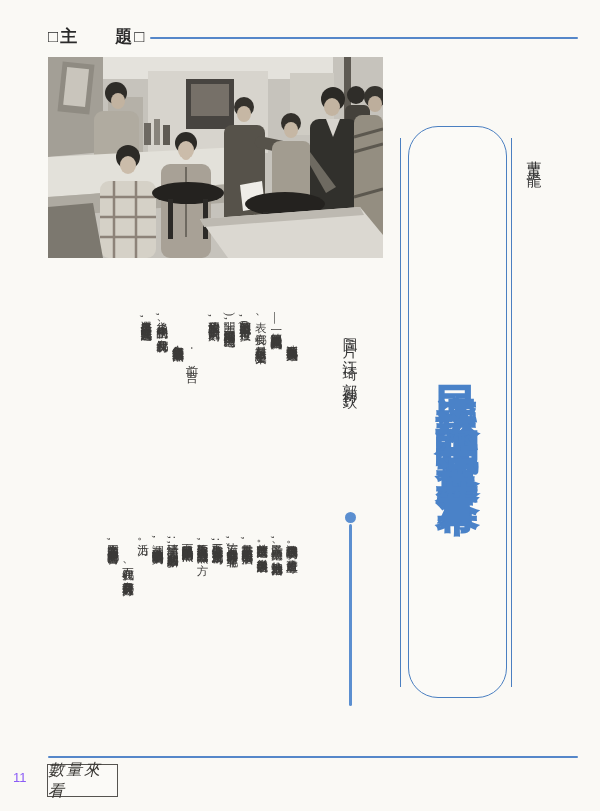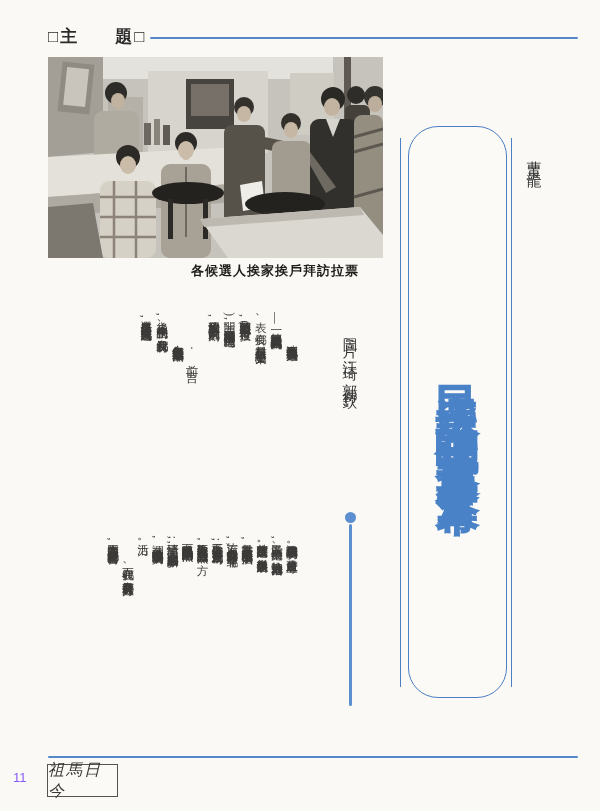--- a/index.html
+++ b/index.html
@@ -125,7 +125,6 @@
     <polygon points="152,162 312,150 335,178 335,201 180,201" fill="#dbd8d1"></polygon>
     <polygon points="152,162 312,150 316,158 156,170" fill="#bdb9b1"></polygon>
   </svg>
-  <div class="caption">各候選人挨家挨戶拜訪拉票</div>
 
   <div class="titlebox-outer-left"></div>
   <div class="titlebox-outer-right"></div>

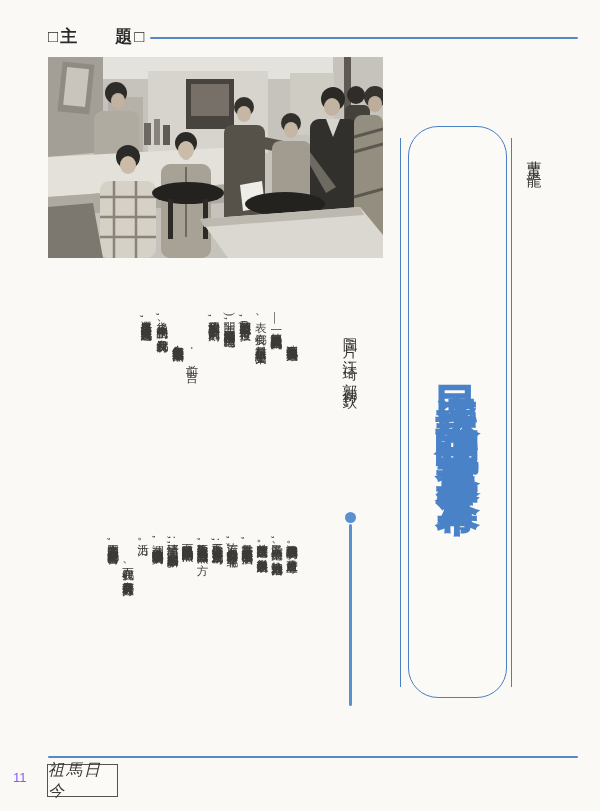--- a/index.html
+++ b/index.html
@@ -163,7 +163,7 @@
 
   <div class="footer-rule"></div>
   <div class="page-number">11</div>
-  <div class="logo-box">祖馬日今</div>
+  <div class="logo-box">數量來看</div>
 
 </div>
 

